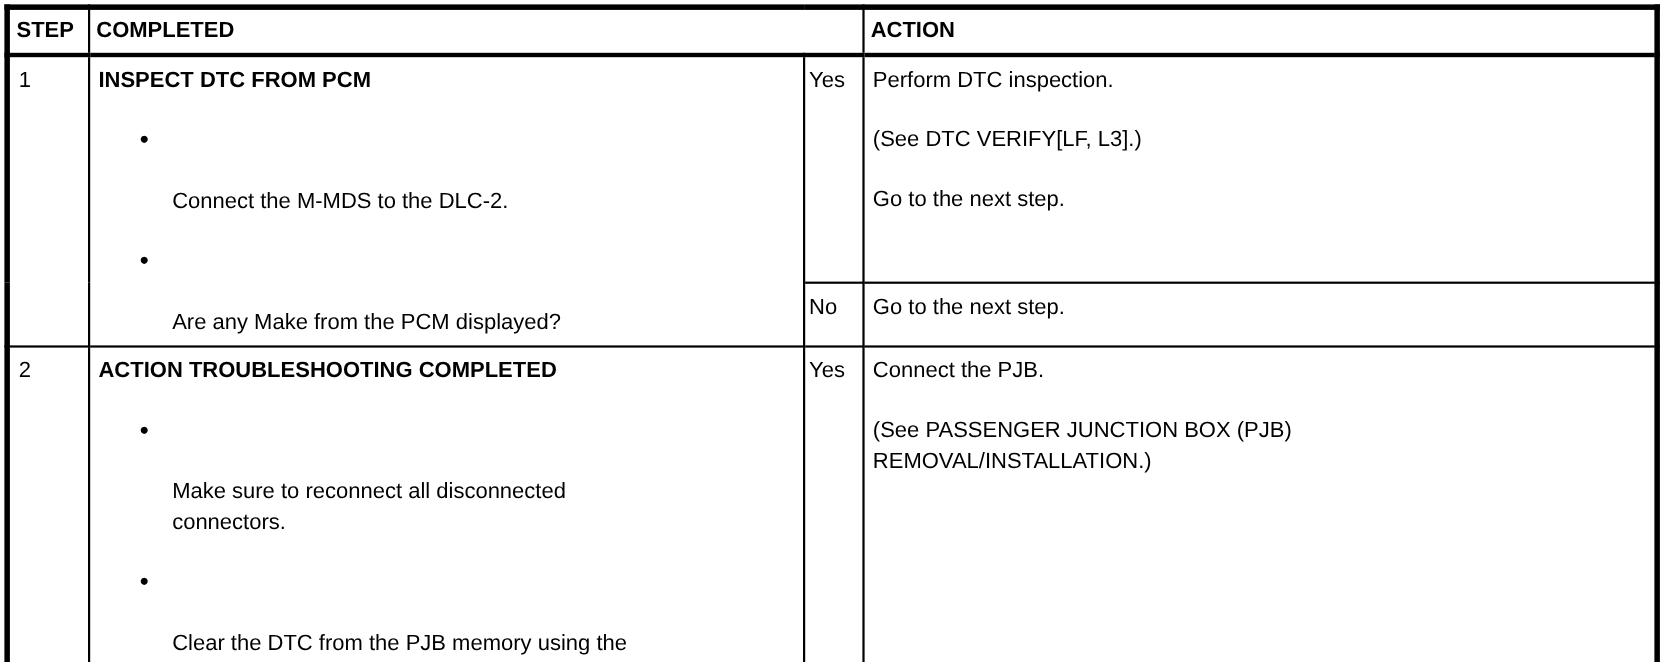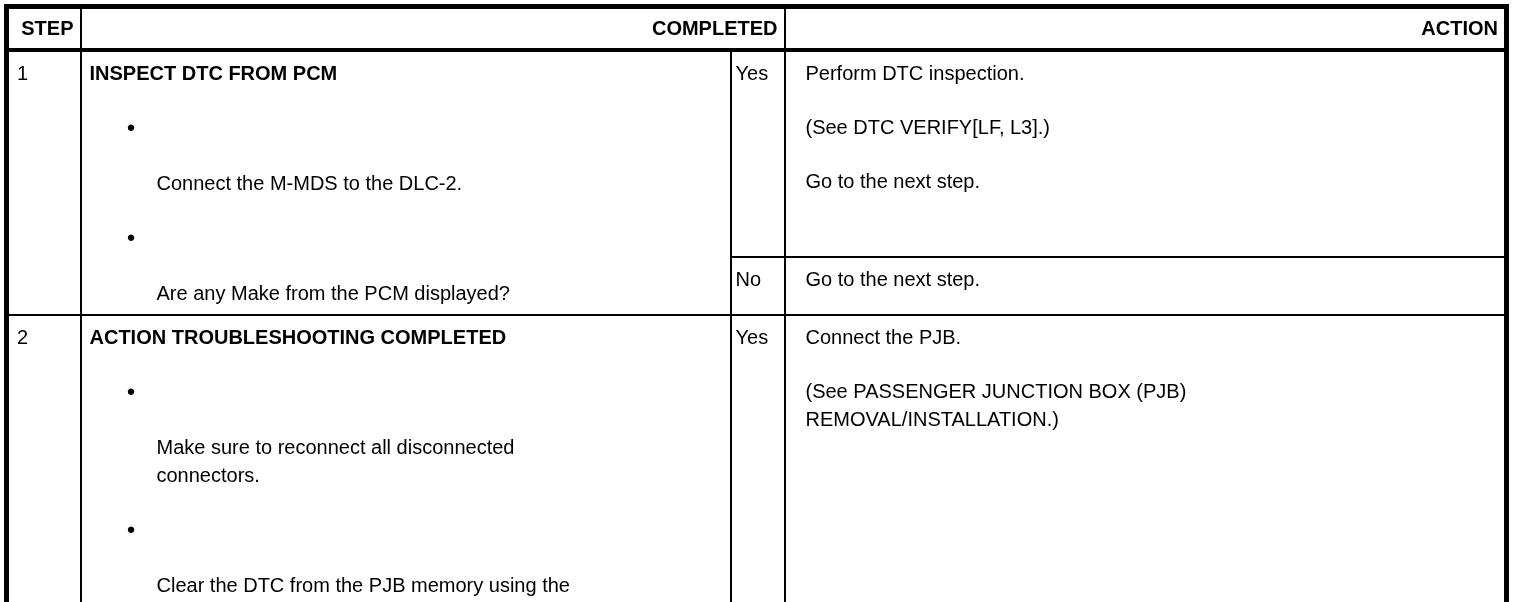--- a/index.html
+++ b/index.html
@@ -38,7 +38,7 @@
   }
   thead th {
     vertical-align: middle;
-    text-align: right;
+    text-align: left;
     font-weight: bold;
     border-bottom: 4px solid #000000;
     padding: 4px 6px;

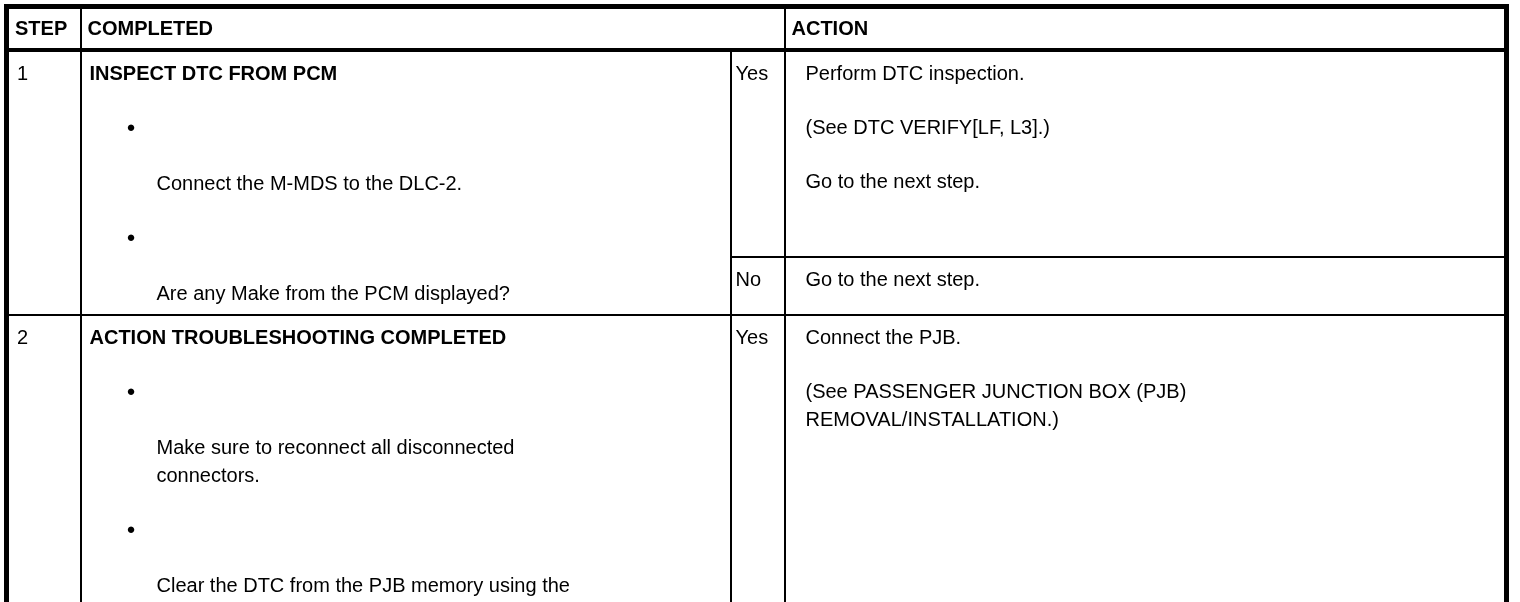--- a/index.html
+++ b/index.html
@@ -78,7 +78,7 @@
     line-height: 28px;
   }
   td.cell-action p {
-    margin: 0 0 26px 12px;
+    margin: 0 0 26px 0;
     white-space: pre-line;
   }
   td.cell-action p:last-child { margin-bottom: 0; }

